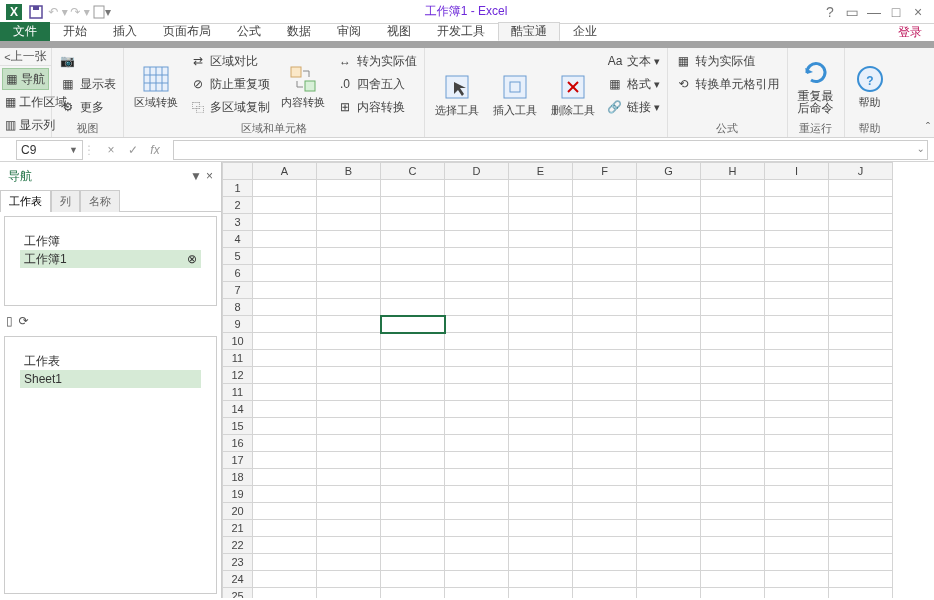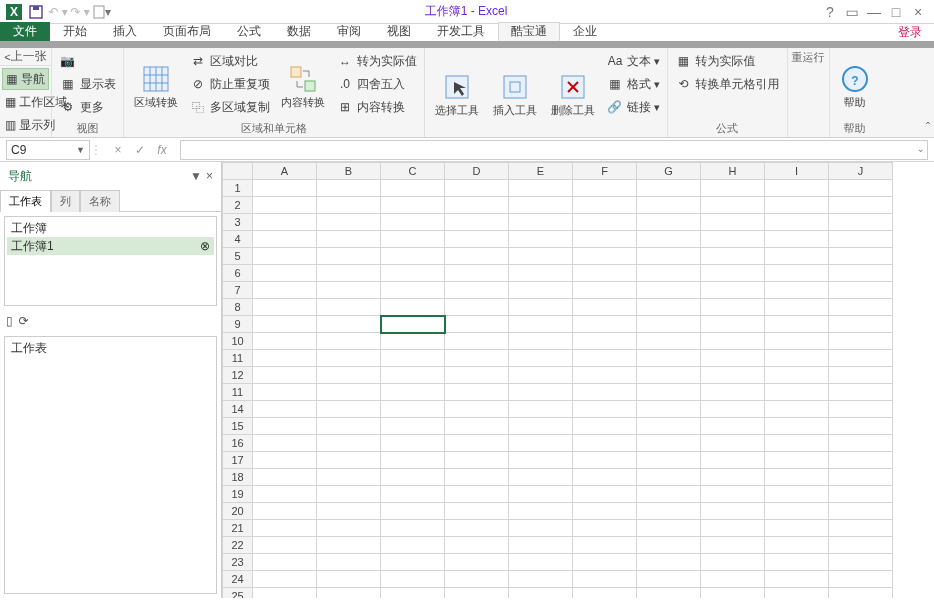--- a/index.html
+++ b/index.html
@@ -257,6 +257,17 @@
   </div>
 
   <div class="group">
+    <div class="body">
+      <div class="bigbtn">
+          <span class="ico">
+            <svg width="30" height="30">
+              <path d="M6 15 A9 9 0 1 1 10 22" fill="none" stroke="#3a8fd4" stroke-width="3"></path>
+              <path d="M4 10 L6 16 L12 14 Z" fill="#3a8fd4"></path>
+            </svg>
+          </span>
+          <span class="lbl"><span>重复最</span><br><span>后命令</span></span>
+        </div>
+    </div>
     <div class="label">重运行</div>
   </div>
 

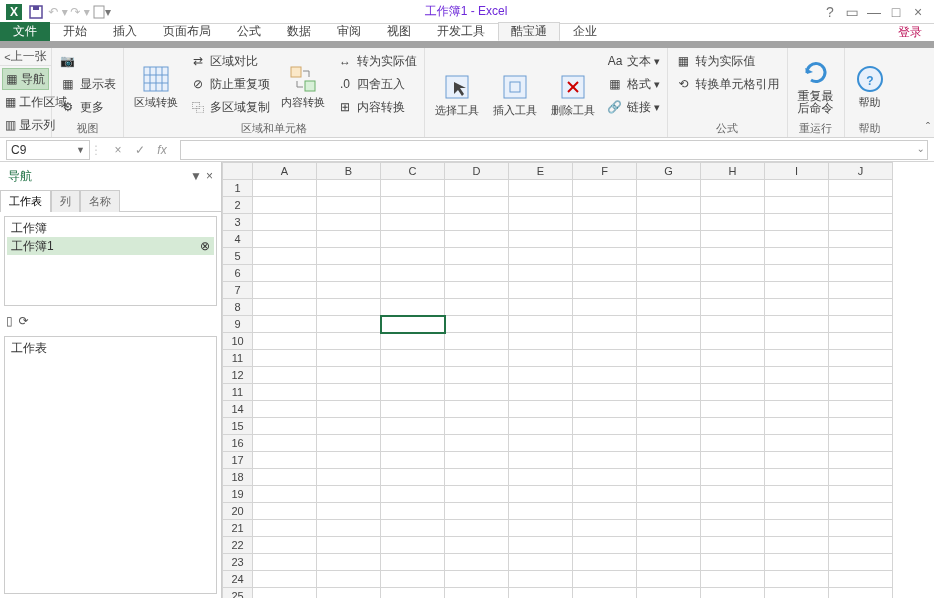--- a/index.html
+++ b/index.html
@@ -30,7 +30,7 @@
 .ribbon .plain-ico{width:18px;height:18px;display:inline-flex;align-items:center;justify-content:center}
 .ribbon .collapse{position:absolute;right:4px;bottom:2px;font-size:12px;color:#666}
 .namebox-row{height:24px;background:#fff;border-bottom:1px solid #d4d4d4;display:flex;align-items:center}
-.namebox{width:84px;height:20px;border:1px solid #ccc;margin-left:6px;display:flex;align-items:center;padding:7px 4px;font-size:11px;color:#333;position:relative}
+.namebox{width:67px;height:20px;border:1px solid #ccc;margin-left:16px;display:flex;align-items:center;padding:7px 4px;font-size:11px;color:#333;position:relative}
 .namebox .dd{margin-left:auto;color:#666;font-size:9px}
 .fxbtns{display:flex;align-items:center;gap:6px;padding:0 10px;color:#999}
 .fxbtns span{display:inline-flex;width:16px;justify-content:center}

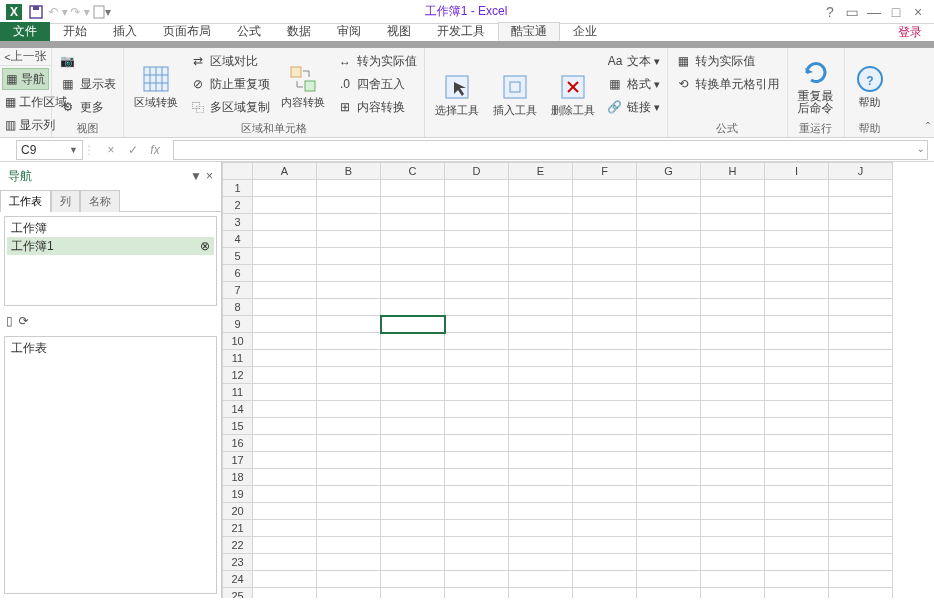--- a/index.html
+++ b/index.html
@@ -43,7 +43,7 @@
 .sidepane .tabs{height:22px;display:flex;border-bottom:1px solid #ccc}
 .sidepane .tabs .t{padding:0 8px;border:1px solid #ccc;border-bottom:none;display:flex;align-items:center;font-size:11px;background:#fff;margin-bottom:-1px}
 .sidepane .tabs .t.inact{background:#eee;color:#666}
-.sidepane .box{border:1px solid #ccc;margin:4px;padding:2px;font-size:12px}
+.sidepane .box{border:1px solid #ccc;margin:4px;padding:15px;font-size:12px}
 .sidepane .box .row{height:18px;display:flex;align-items:center;padding:0 4px;color:#333}
 .sidepane .box .row.sel{background:#d6ead6}
 .sidepane .tools{height:22px;display:flex;align-items:center;gap:6px;padding:0 6px;color:#555}

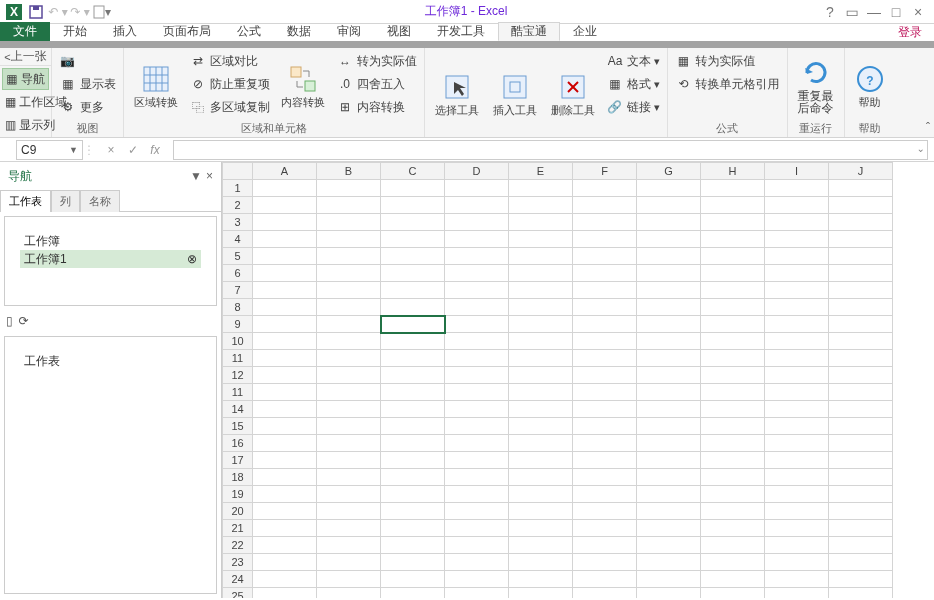--- a/index.html
+++ b/index.html
@@ -331,6 +331,7 @@
     </div>
     <div class="box" style="flex:1">
       <div class="row">工作表</div>
+      <div class="row sel">Sheet1</div>
     </div>
   </div>
   <div class="grid">

